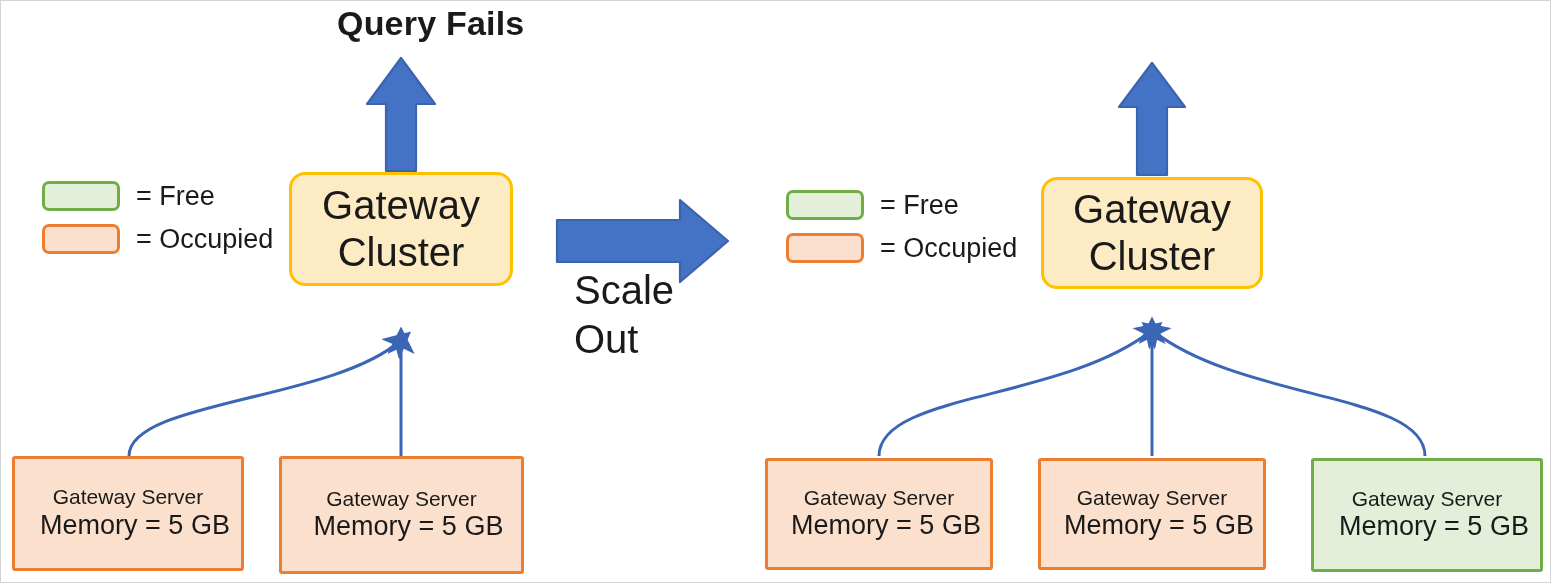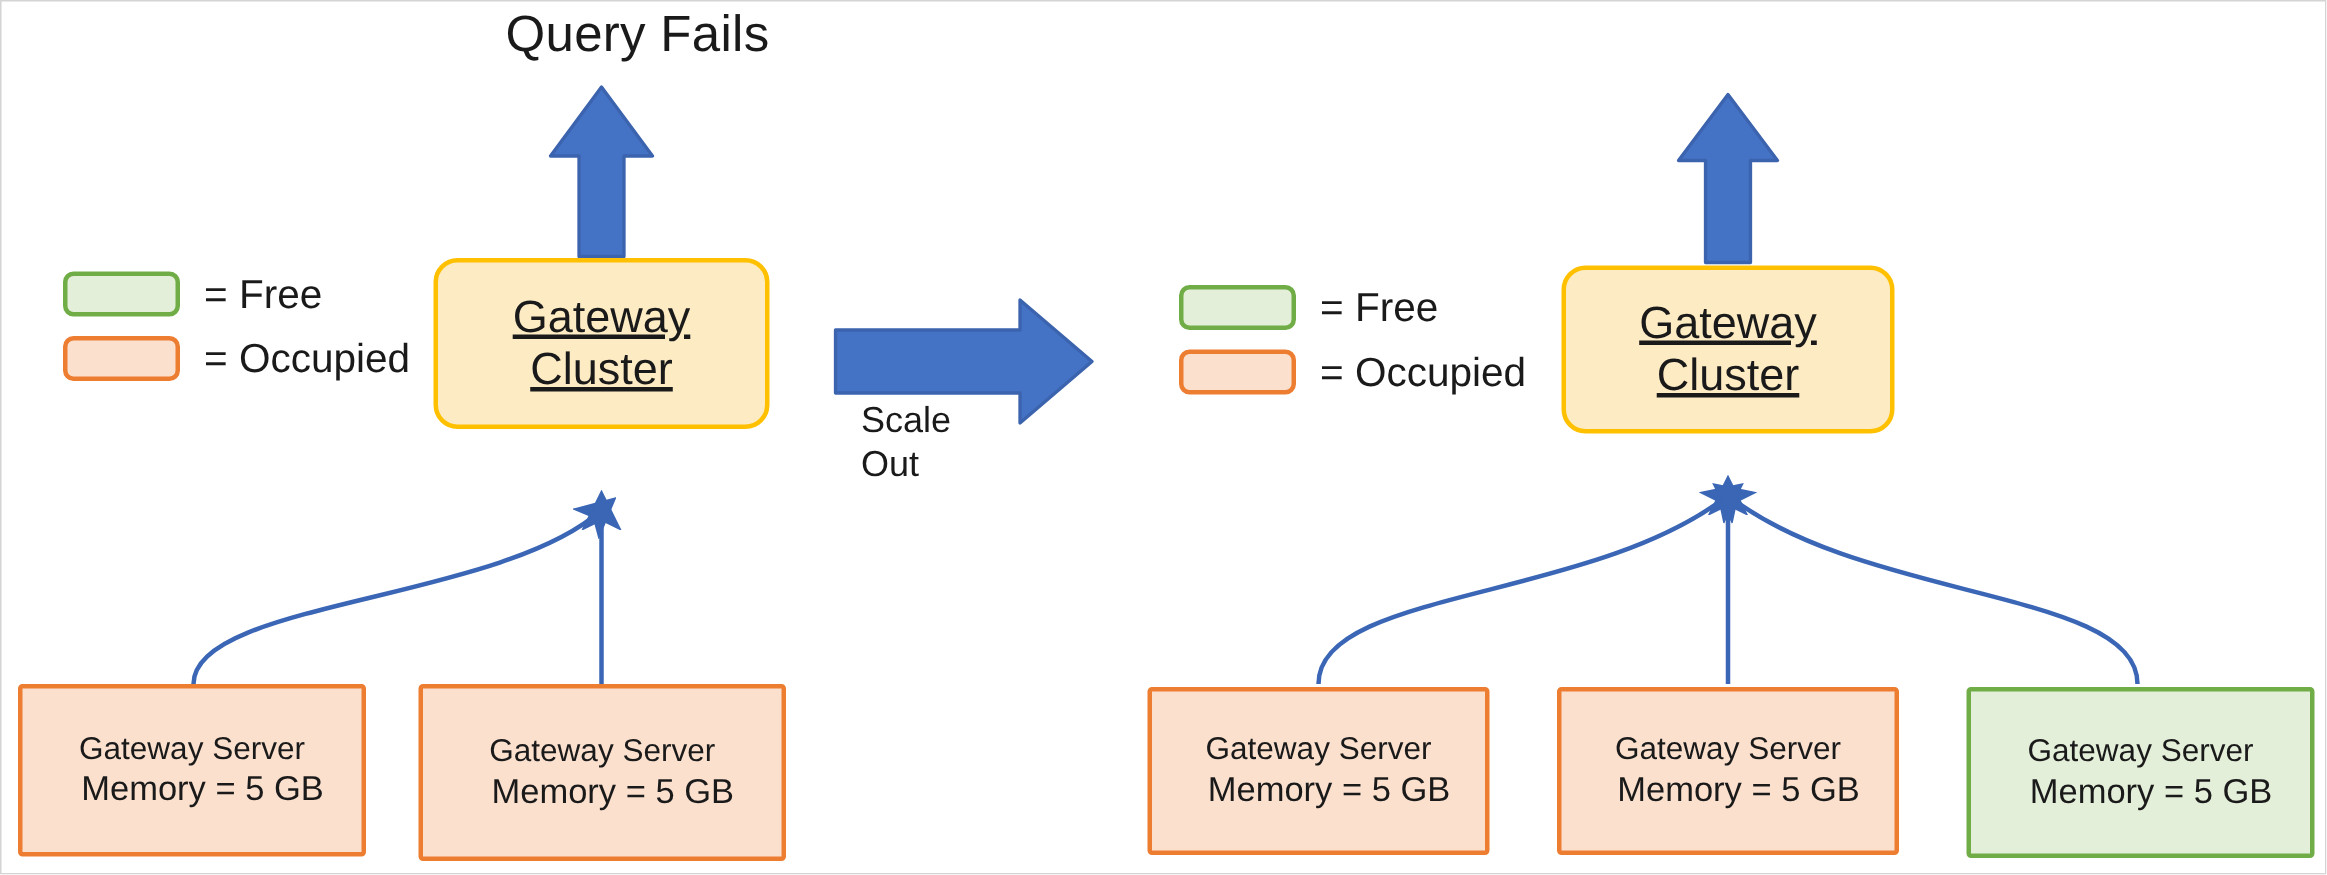--- a/index.html
+++ b/index.html
@@ -27,7 +27,7 @@
     position:absolute;
     font-size:34px;
     color:#1a1a1a;
-    font-weight:400;
+    font-weight:700;
     letter-spacing:0.2px;
     white-space:nowrap;
   }

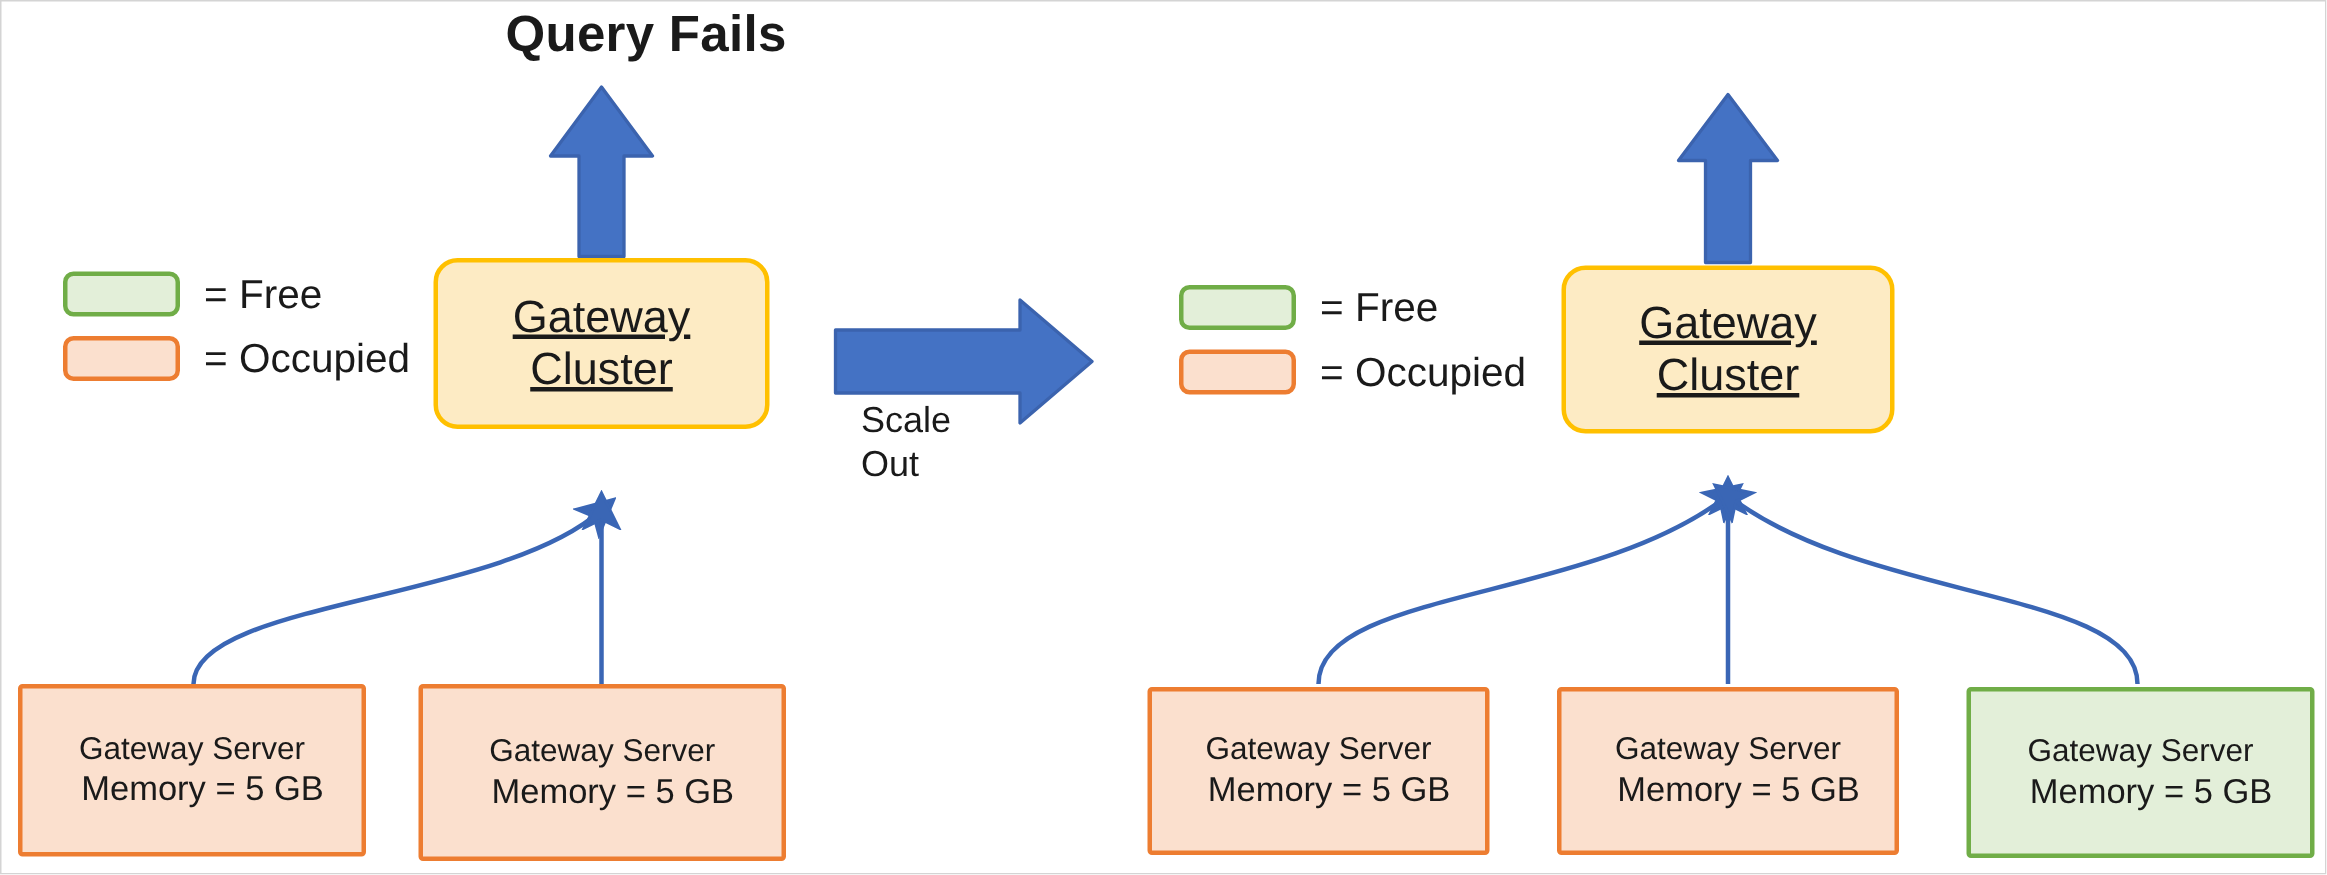--- a/index.html
+++ b/index.html
@@ -47,9 +47,8 @@
     background:#FDEBC4;
     border:3px solid #FFC000;
     border-radius:16px;
-    font-size:30px;
-    color:#1a1a1a;
-    text-decoration:underline;
+    font-size:40px;
+    color:#1a1a1a;
   }
   .node.server{
     font-size:22px;

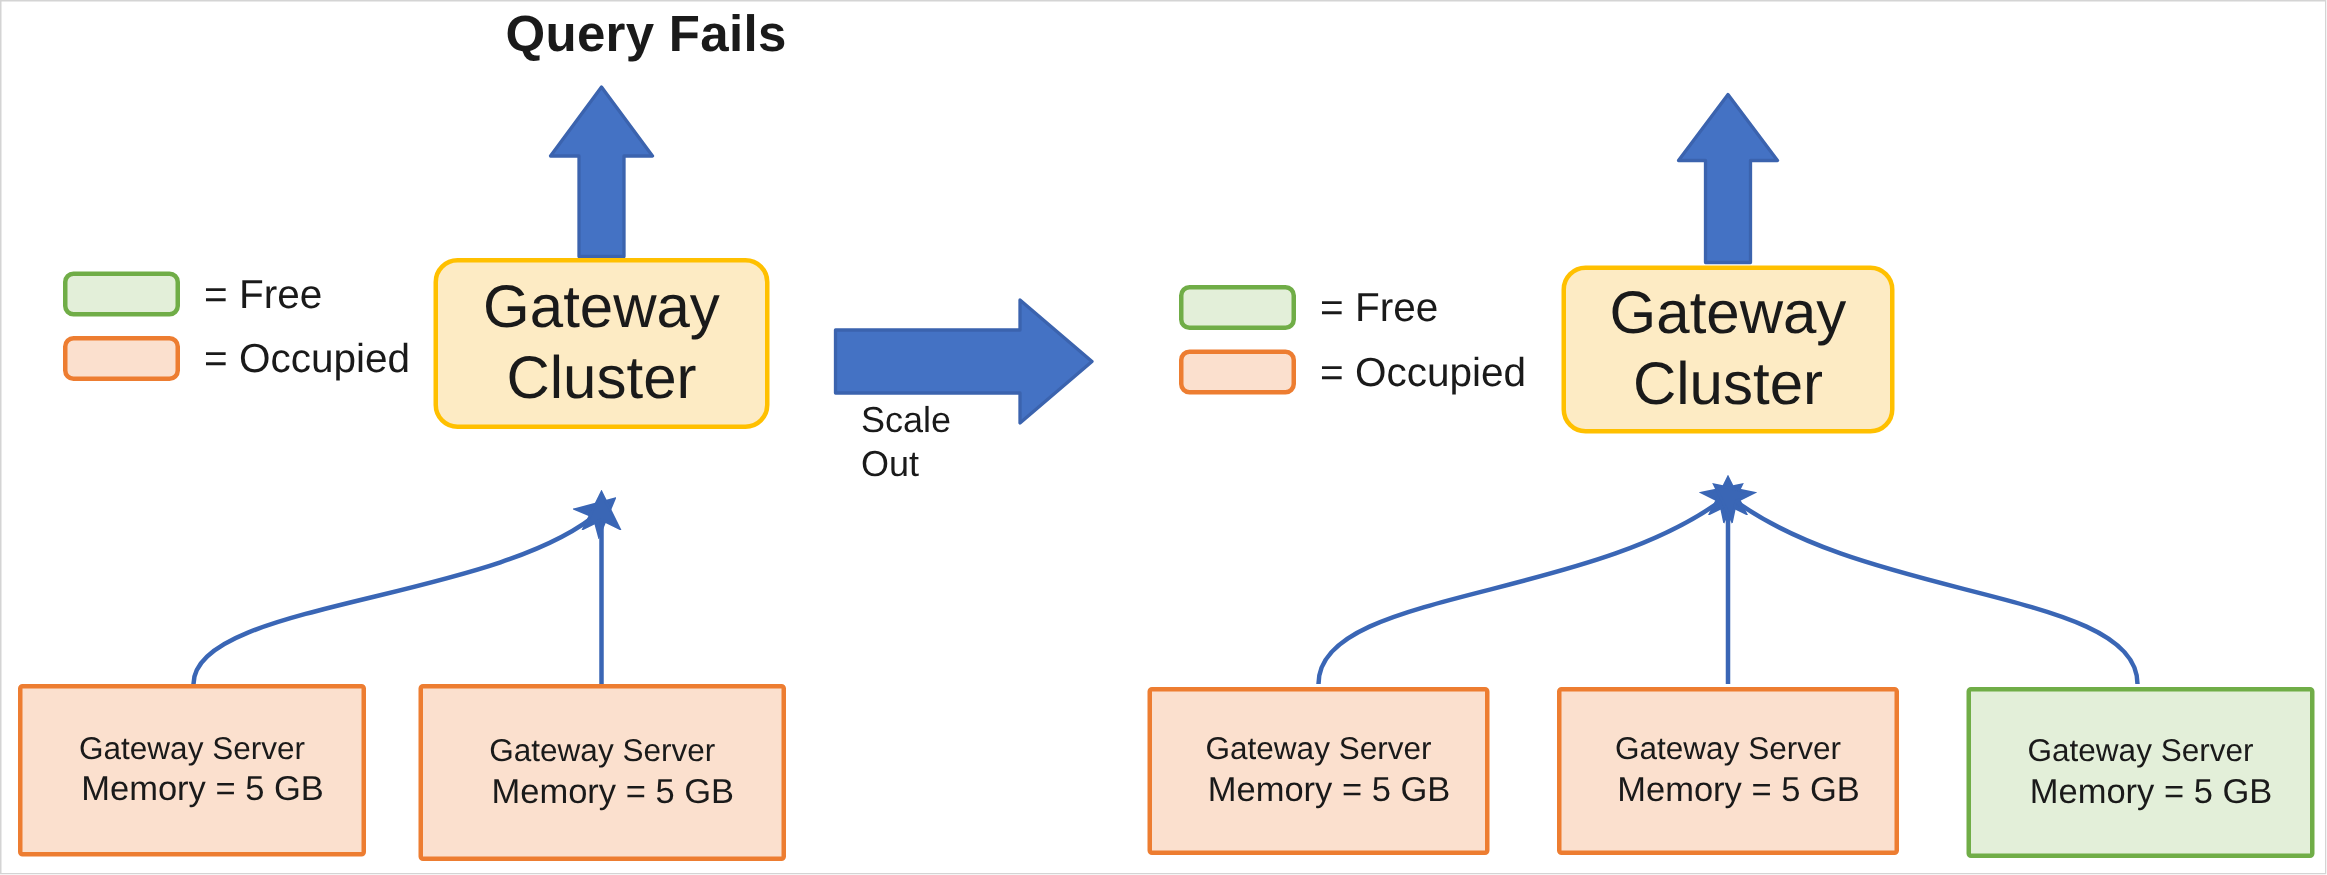--- a/index.html
+++ b/index.html
@@ -92,7 +92,7 @@
   
   .scale-caption{
     position:absolute;
-    font-size:24px;
+    font-size:40px;
     color:#1a1a1a;
     line-height:1.22;
     text-align:left;

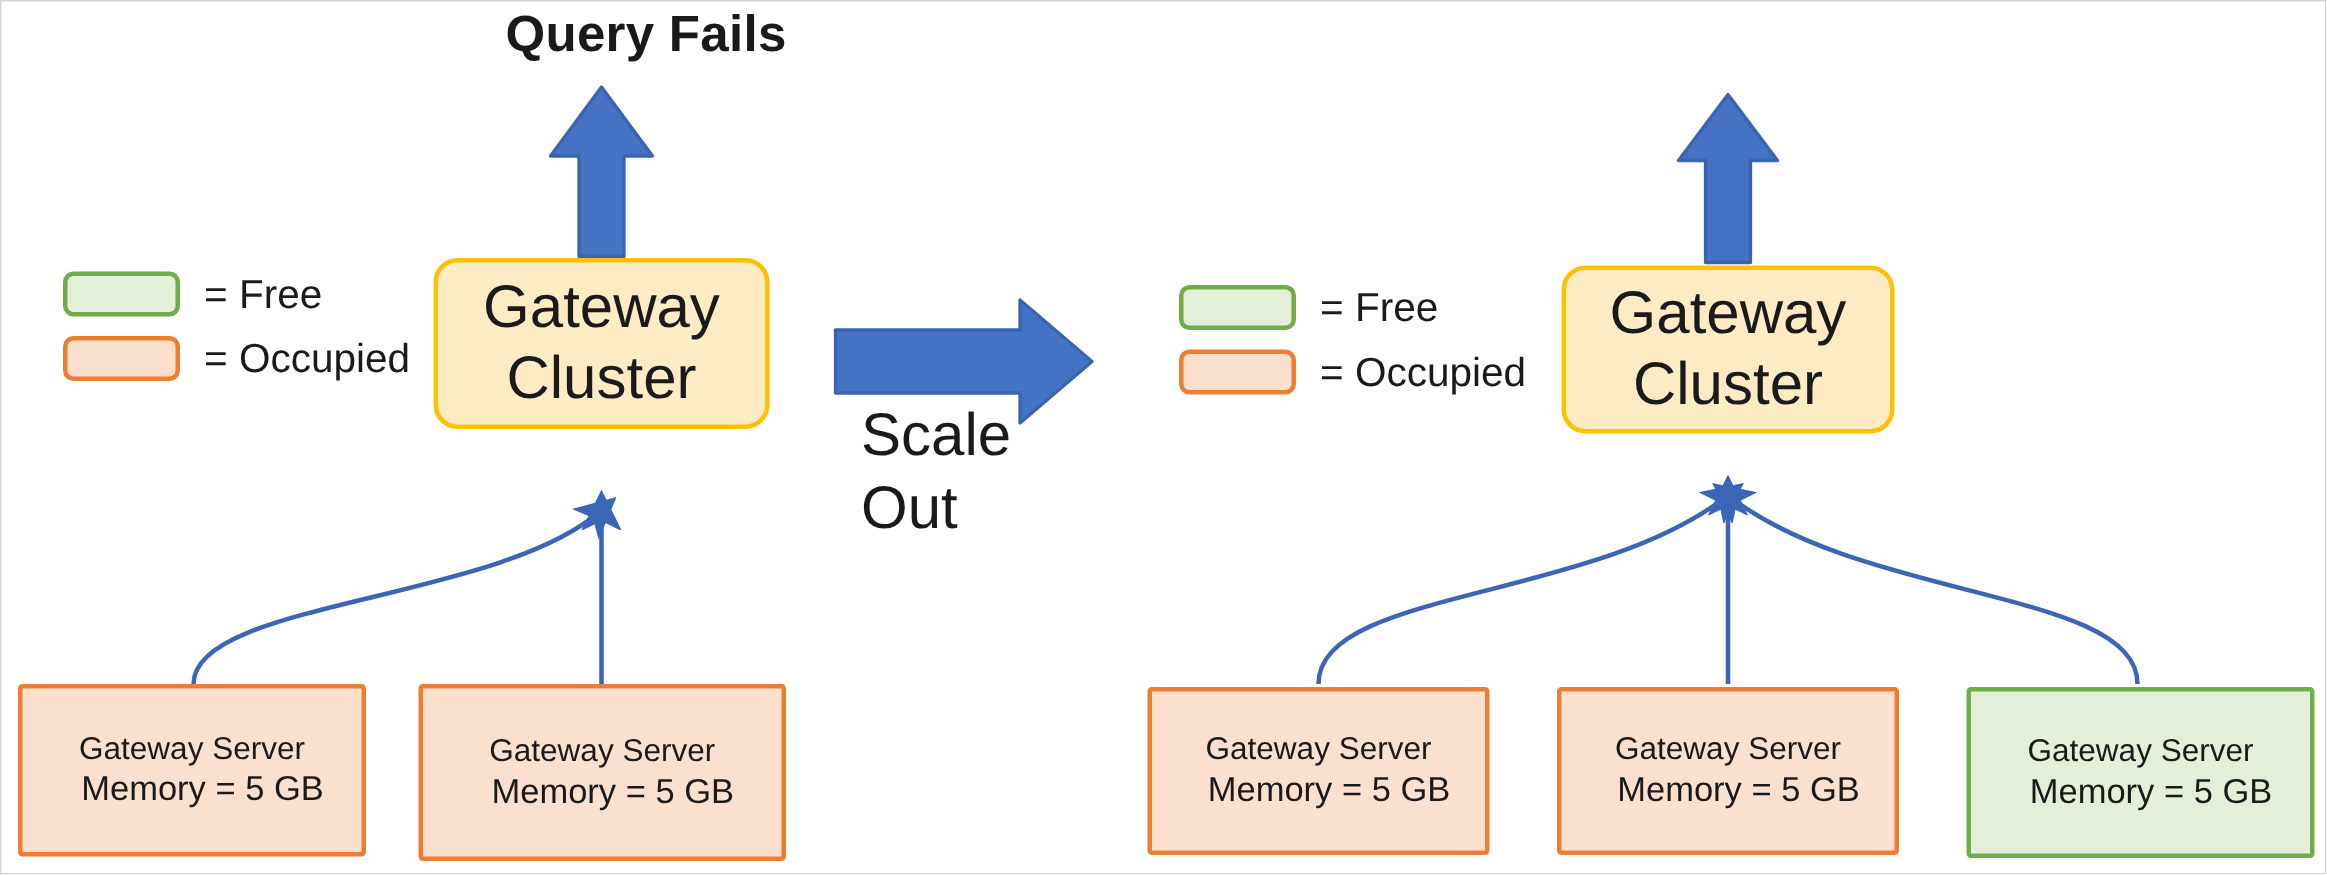--- a/index.html
+++ b/index.html
@@ -64,7 +64,7 @@
   }
   .node .l1,.node .l2{display:block;white-space:nowrap;}
   .node.server .l1{font-size:21px;}
-  .node.server .l2{font-size:23px;margin-left:14px;}
+  .node.server .l2{font-size:27px;margin-left:14px;}
   
   .legend{position:absolute;}
   .legend-row{

